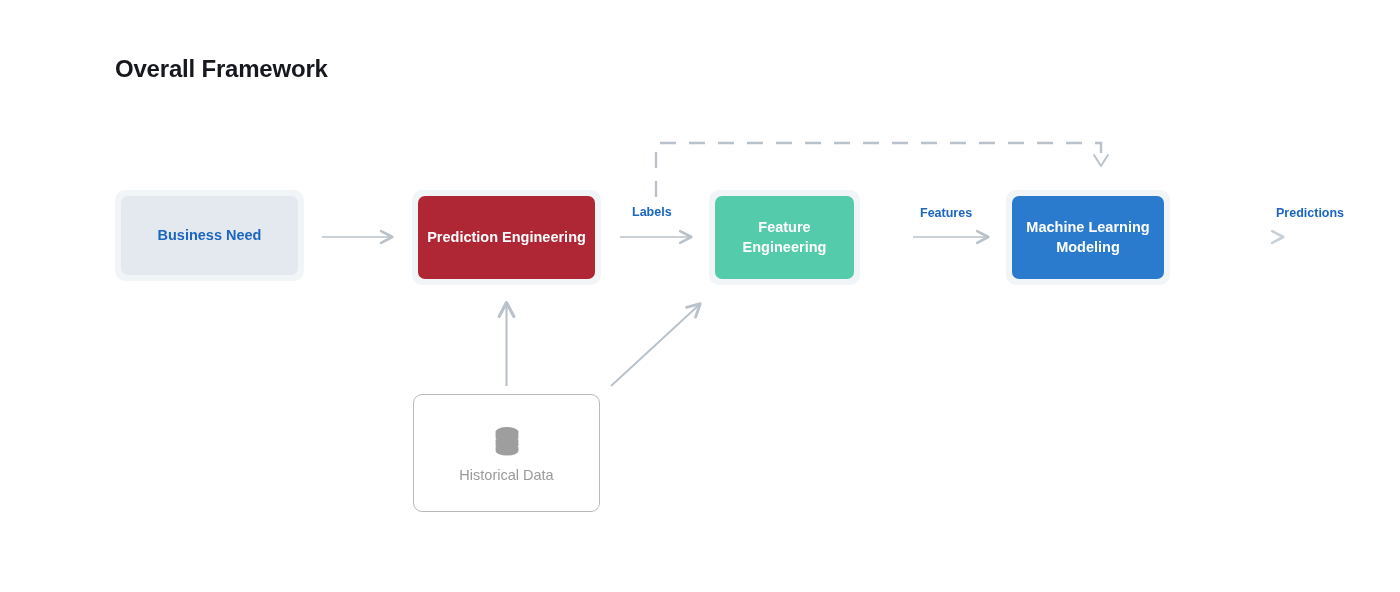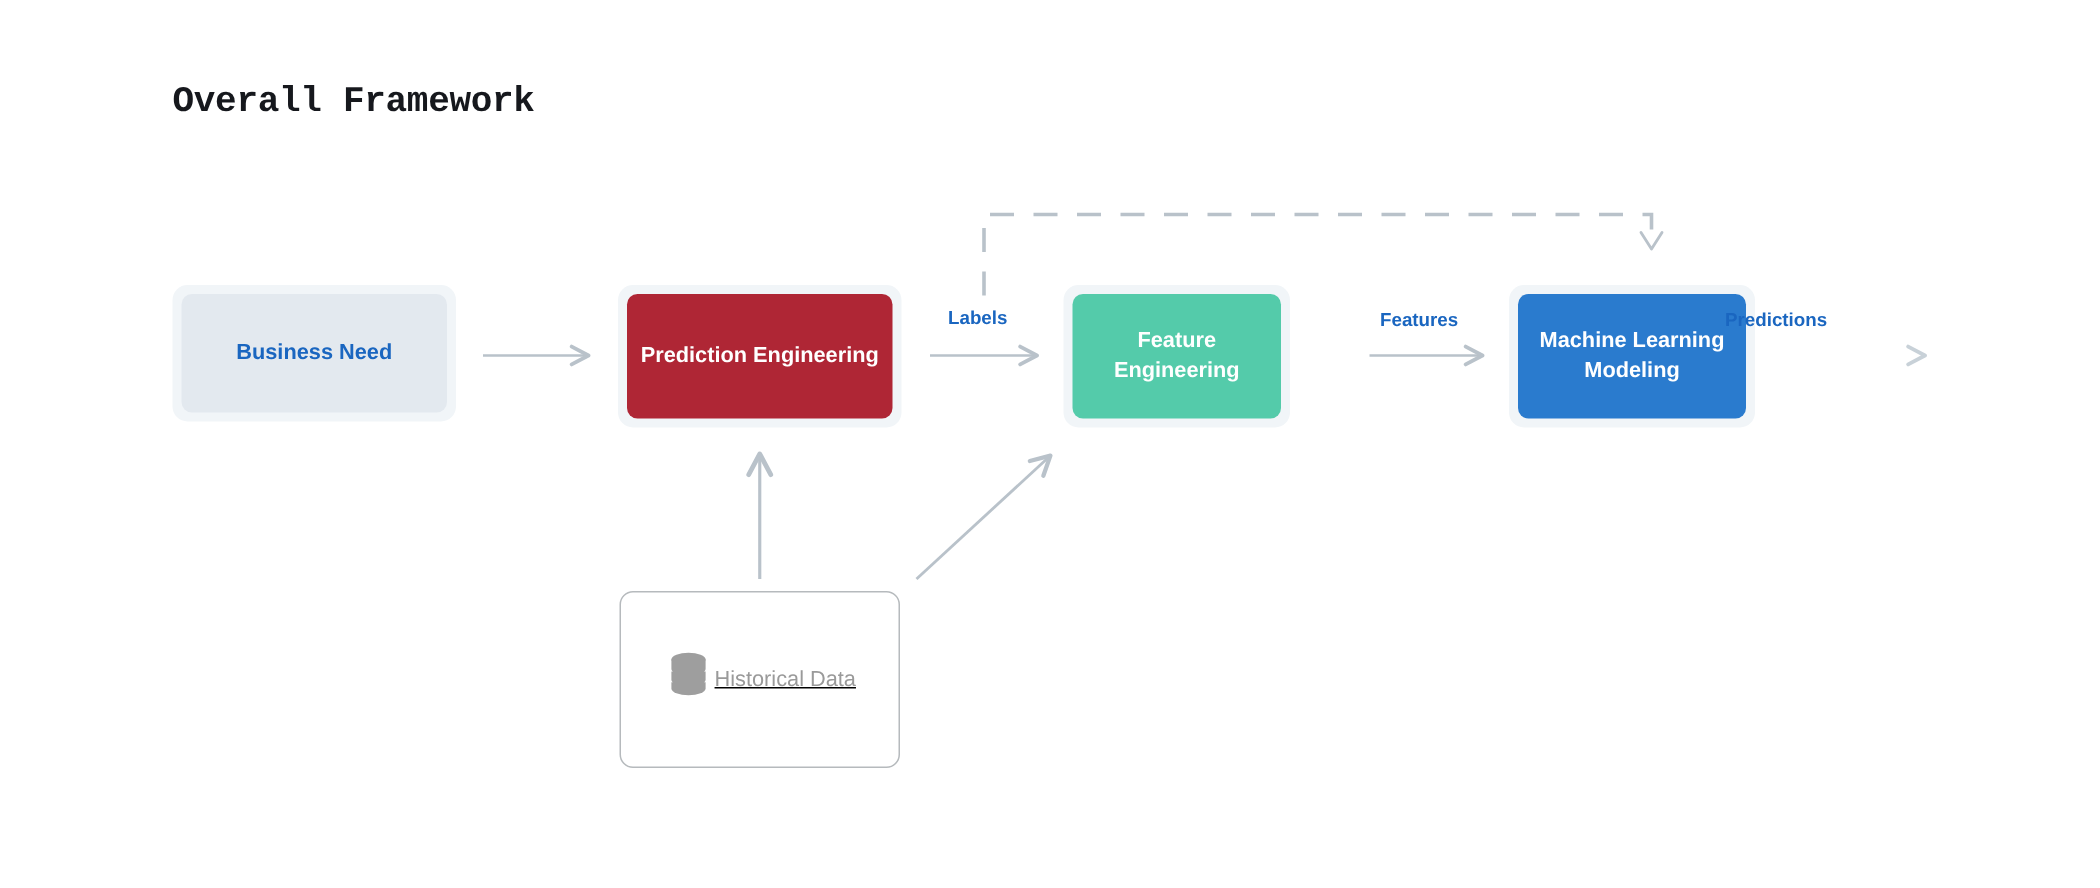--- a/index.html
+++ b/index.html
@@ -25,7 +25,6 @@
     color: #16181d;
     letter-spacing: -0.2px;
     white-space: nowrap;
-    font-family: Liberation Mono, monospace;
   }
 
   

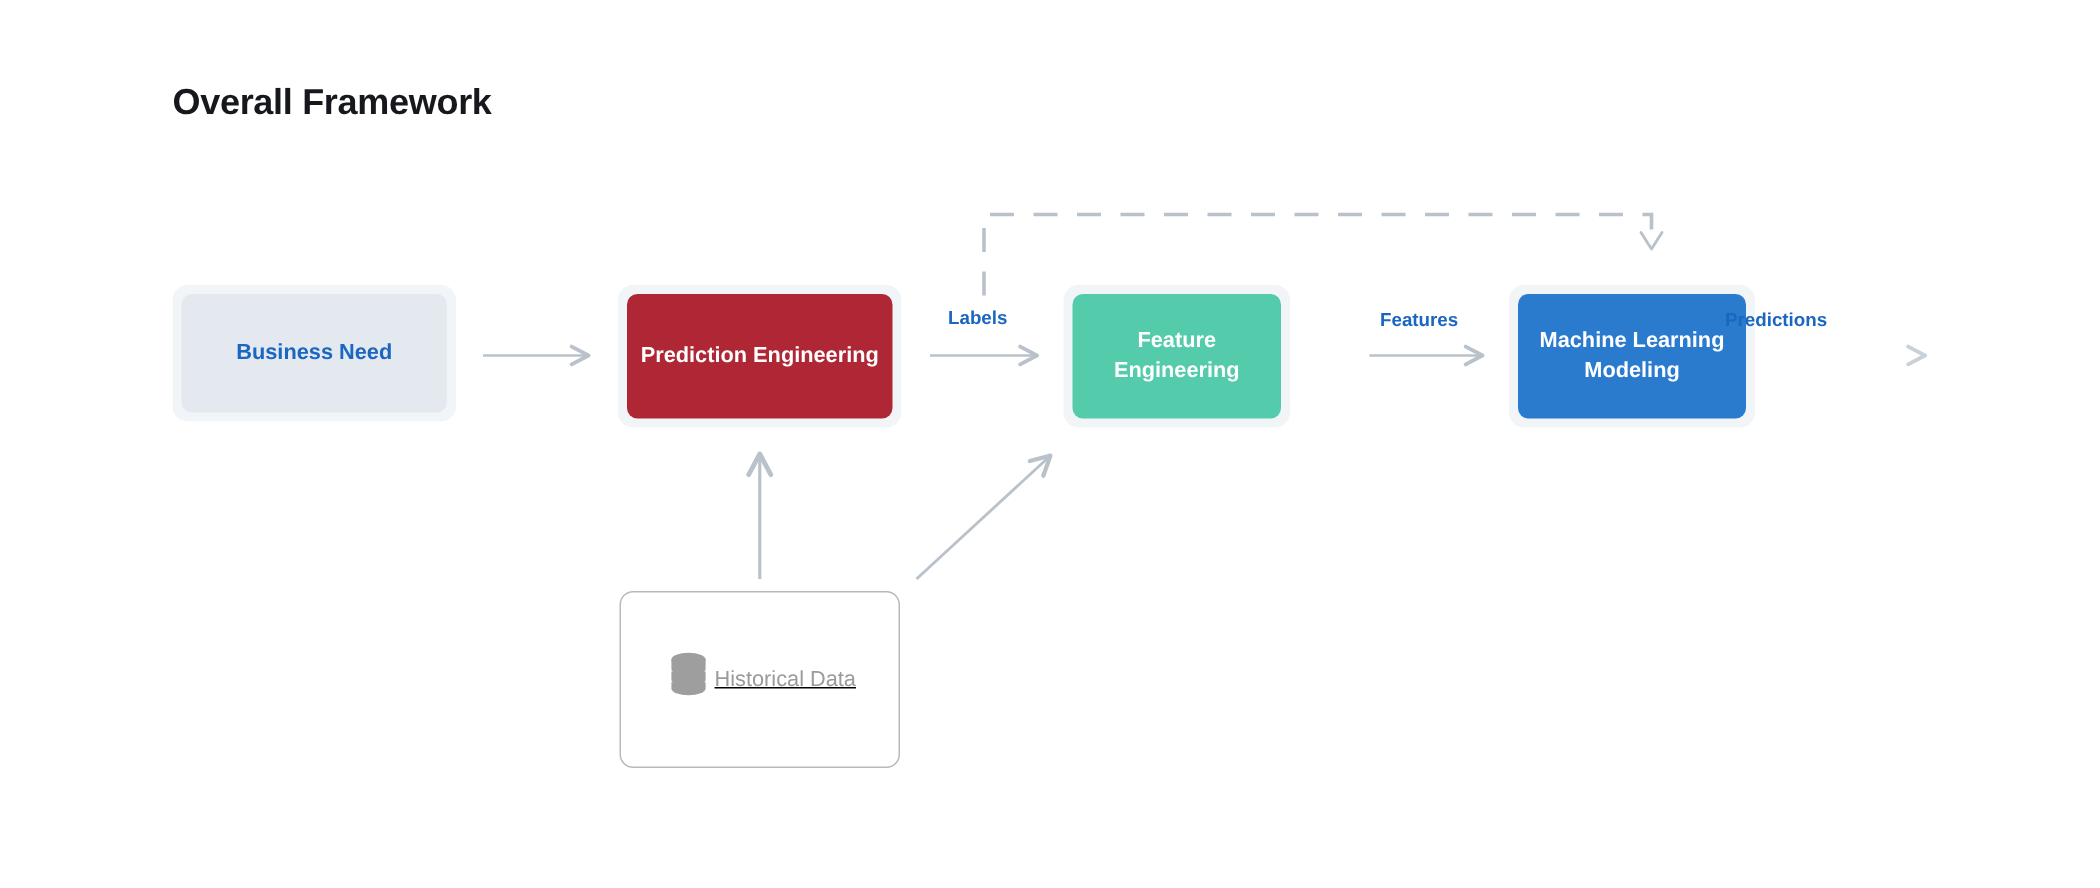--- a/index.html
+++ b/index.html
@@ -114,7 +114,7 @@
   }
   #edge-label-labels       { left: 632px;  top: 205px; }
   #edge-label-features     { left: 920px;  top: 206px; }
-  #edge-label-predictions  { left: 1150px; top: 206px; }
+  #edge-label-predictions  { left: 1276px; top: 206px; }
 </style>
 </head>
 <body>

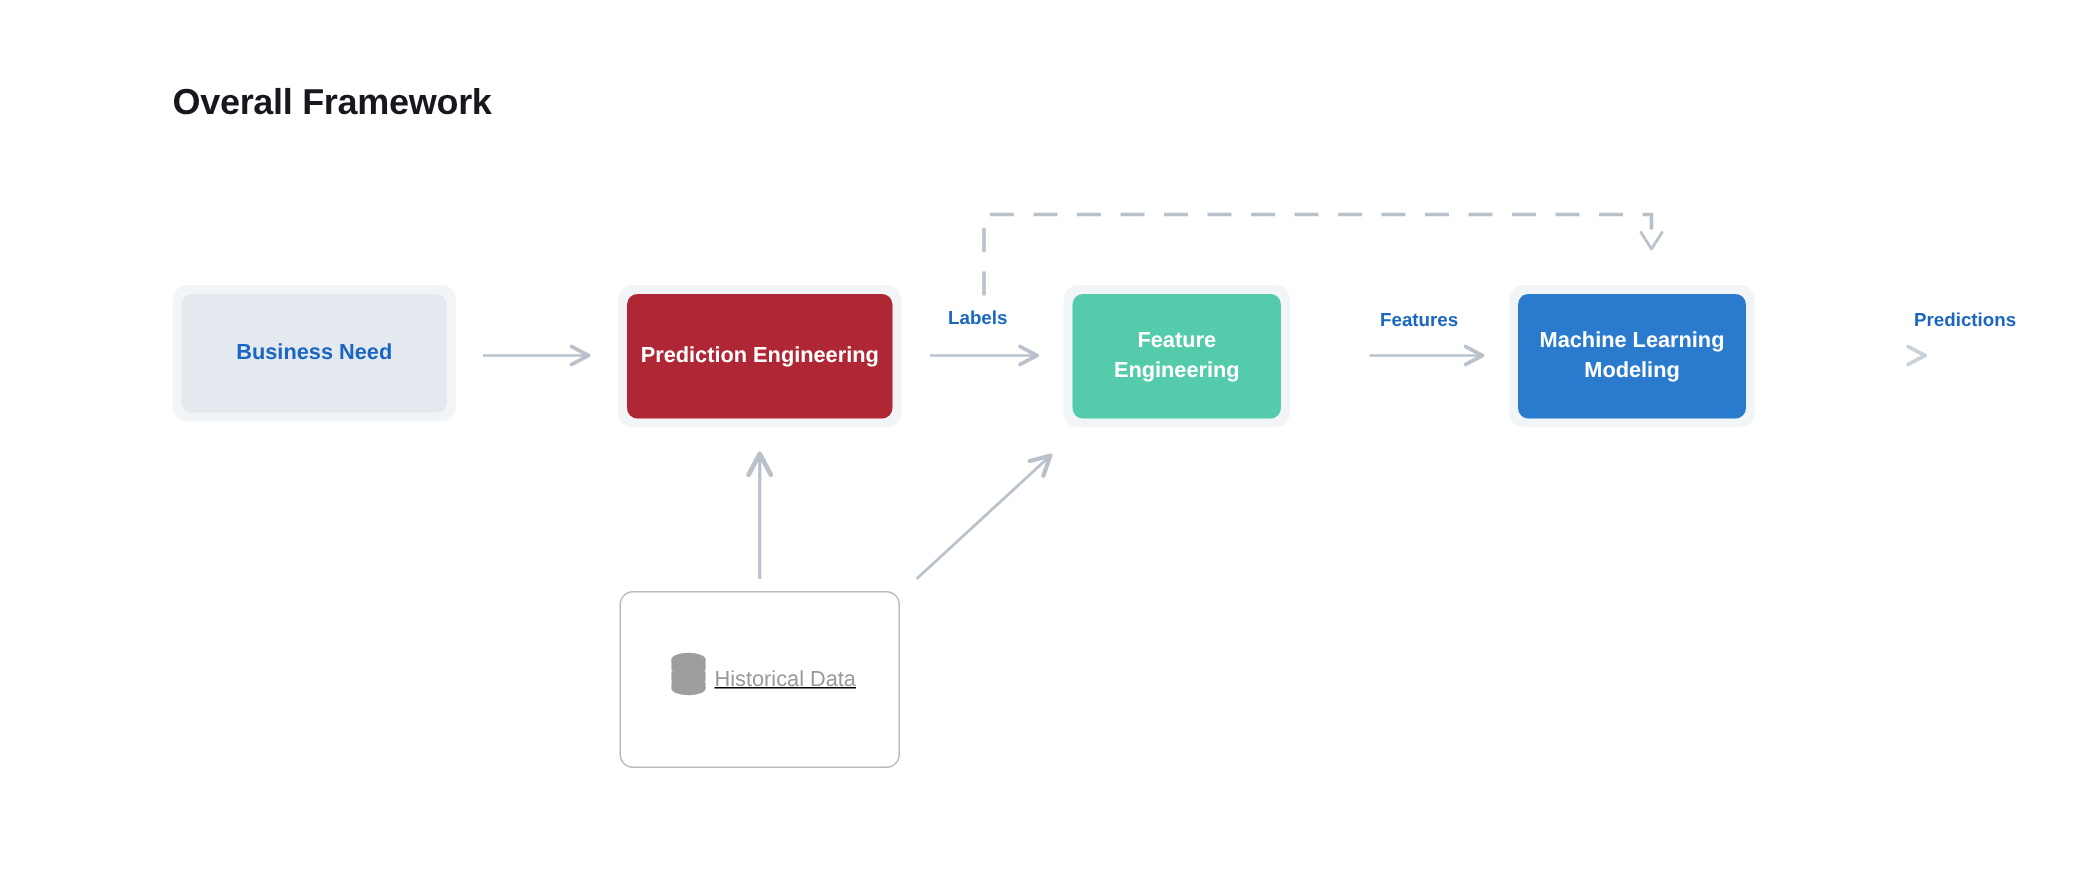--- a/index.html
+++ b/index.html
@@ -87,11 +87,10 @@
     border-radius: 9px;
     background: #ffffff;
     display: flex;
-    flex-direction: row;
+    flex-direction: column;
     align-items: center;
     justify-content: center;
     box-sizing: border-box;
-    text-decoration: underline;
   }
   #node-historical-data .db-icon {
     width: 34px;

